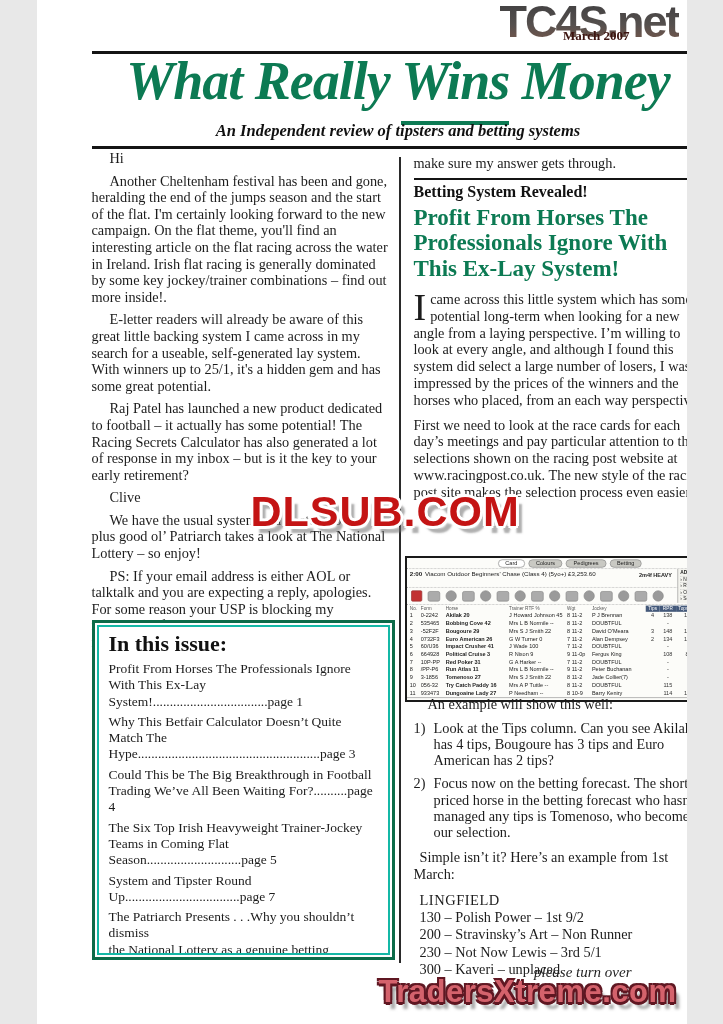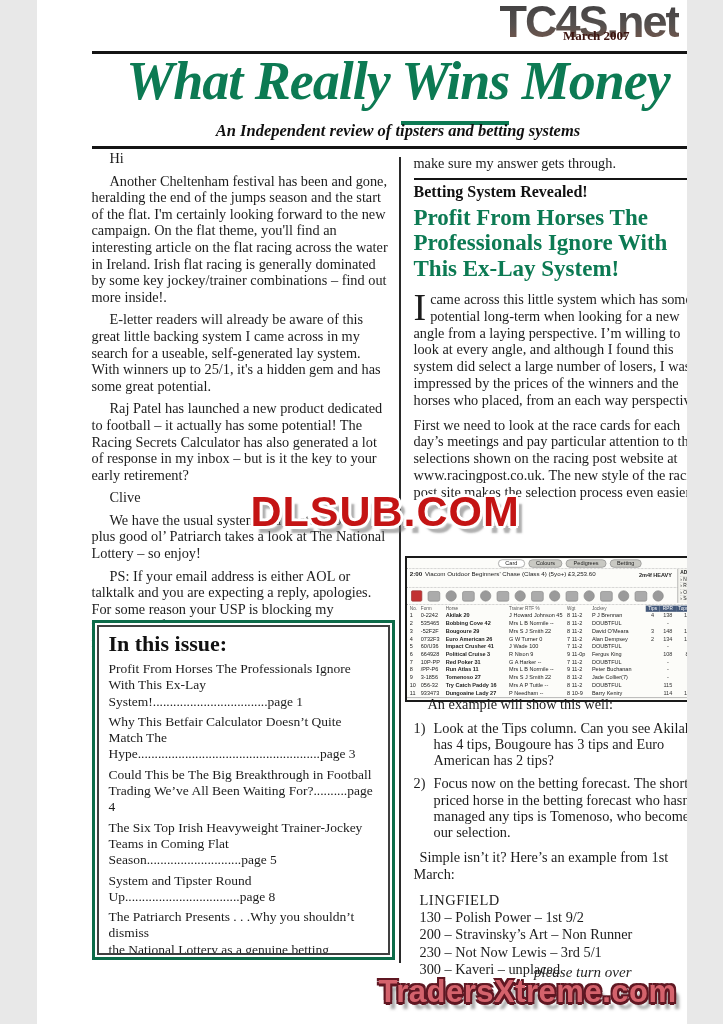--- a/index.html
+++ b/index.html
@@ -31,7 +31,7 @@
   
   .toc{position:absolute;left:55px;top:620px;width:303px;height:340px;box-sizing:border-box;
        border:3px solid #0c6b49;padding:2px;background:#fff;}
-  .toc-inner{border:2px solid #404040;height:100%;box-sizing:border-box;padding:4px 10px 2px 10px;overflow:hidden;}
+  .toc-inner{border:2px solid #14b8a6;height:100%;box-sizing:border-box;padding:4px 10px 2px 10px;overflow:hidden;}
   .toc-heading{font-size:22px;font-weight:bold;margin:0 0 4px 0;color:#111;}
   .toc-item{font-size:13.5px;line-height:16.3px;margin:0 0 4px 0;white-space:pre-line;}
 

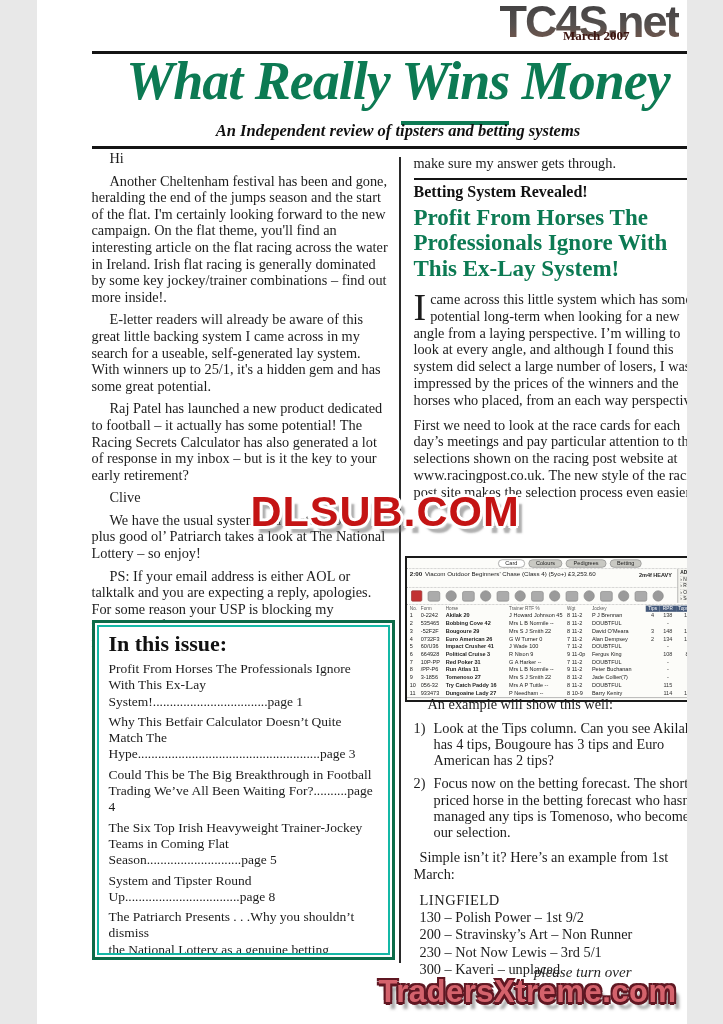--- a/index.html
+++ b/index.html
@@ -138,7 +138,7 @@
 Trading We’ve All Been Waiting For?..........page 4</div>
         <div class="toc-item">The Six Top Irish Heavyweight Trainer-Jockey
 Teams in Coming Flat Season............................page 5</div>
-        <div class="toc-item">System and Tipster Round Up..................................page 8</div>
+        <div class="toc-item">System and Tipster Round Up..................................page 7</div>
         <div class="toc-item">The Patriarch Presents . . .Why you shouldn’t dismiss
 the National Lottery as a genuine betting opportunity
 .............................................................................page 9</div>

